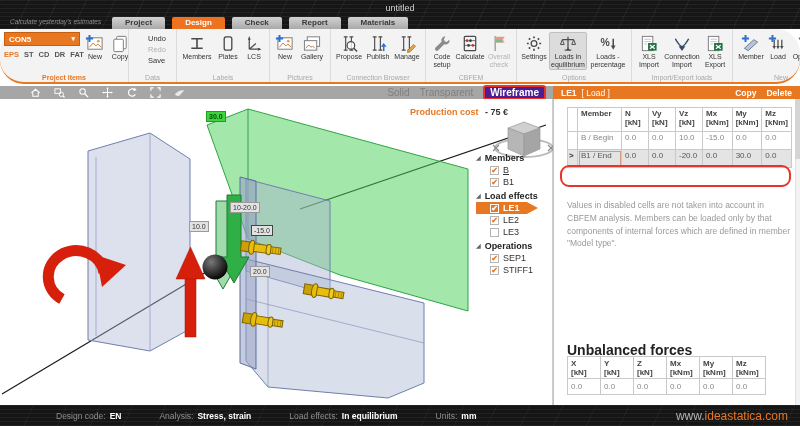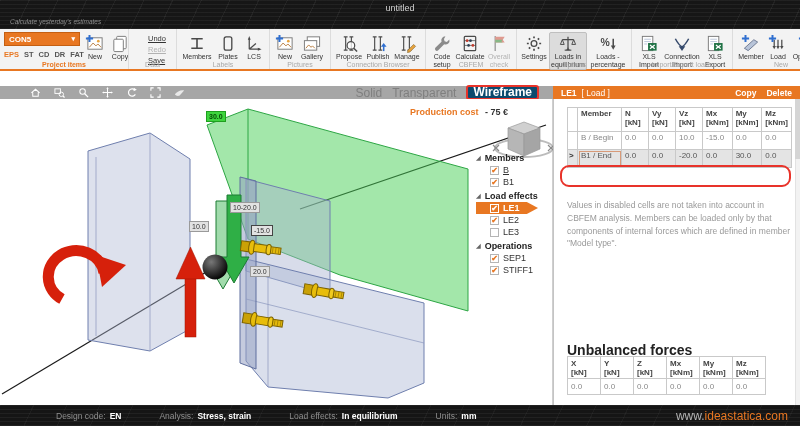--- a/index.html
+++ b/index.html
@@ -279,6 +279,13 @@
   <div class="titlebar">
     <div class="tagline">Calculate yesterday's estimates</div>
     <div class="doc-title">untitled</div>
+    <div class="tabs">
+      <div class="tab">Project</div>
+      <div class="tab active">Design</div>
+      <div class="tab">Check</div>
+      <div class="tab">Report</div>
+      <div class="tab">Materials</div>
+    </div>
   </div>
 
   <div class="ribbon">

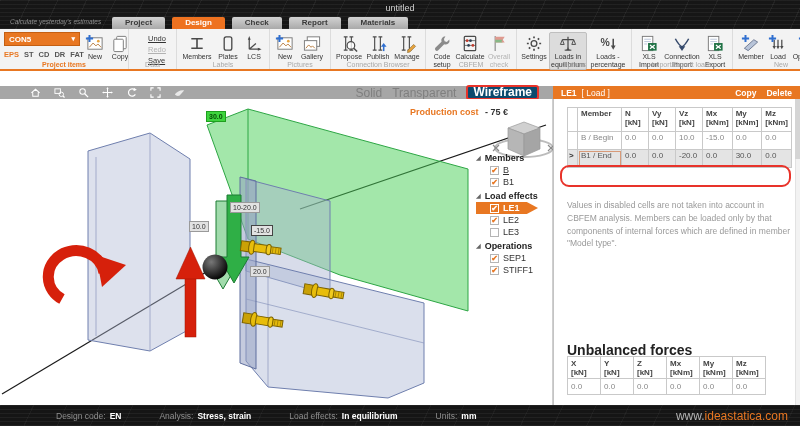--- a/index.html
+++ b/index.html
@@ -26,8 +26,8 @@
   .tab.active{ background:#ee7220; color:#fff; }
 
   
-  .ribbon{ position:absolute; top:29px; left:0; right:0; height:42px; background:#f3f3f3;
-    border-bottom:2px solid #e87722; display:flex; }
+  .ribbon{ position:absolute; top:29px; left:0; right:0; height:55px; background:#f3f3f3;
+    border-bottom:2px solid #e87722; display:flex;border-radius:24px; }
   .rgroup{ position:relative; height:100%; padding:3px 4px 10px 4px; flex:none; }
   .rgroup + .rgroup{ border-left:1px solid #dcdcdc; }
   .rgroup-label{ position:absolute; bottom:1px; left:0; right:0; text-align:center; font-size:7px; color:#a8a8a8; white-space:nowrap; }

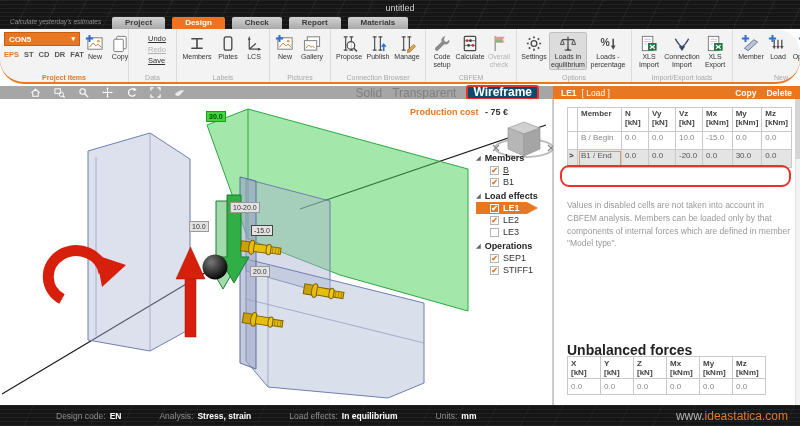--- a/index.html
+++ b/index.html
@@ -38,7 +38,7 @@
   .rbtn .ic16{ width:20px; height:19px; }
   .rbtn.pressed{ background:#dcdcdc; border-color:#bfbfbf; }
   .rbtn.disabled{ color:#b2b2b2; }
-  .sbtn{ display:flex; align-items:center; gap:3px; font-size:7.5px; color:#333; height:10px; margin:1px 12px;text-decoration:underline; }
+  .sbtn{ display:flex; align-items:center; gap:3px; font-size:7.5px; color:#333; height:10px; margin:1px 12px; }
   .sbtn .ic10{ width:11px; height:10px; }
   .sbtn.disabled{ color:#b2b2b2; }
   .combo{ width:76px; height:14px; background:#e87722; color:#fff; font-size:8px; font-weight:bold;

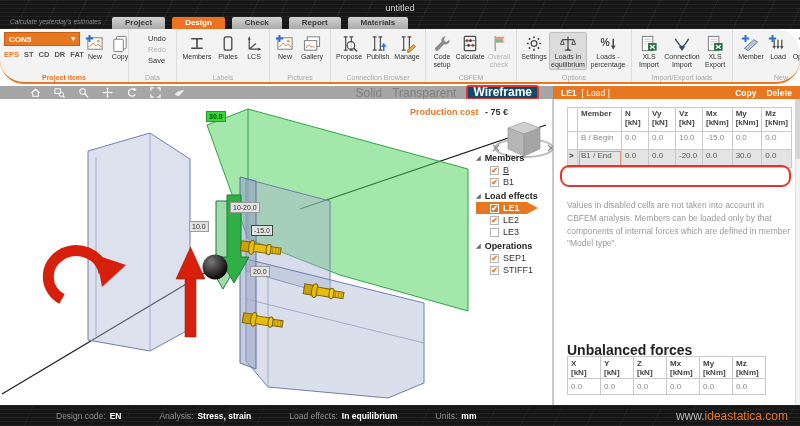--- a/index.html
+++ b/index.html
@@ -51,7 +51,7 @@
   .vtb{ position:absolute; top:86px; left:0; width:553px; height:13px; background:#a6a6a6;
     display:flex; align-items:center; padding-left:30px; gap:13px; }
   .vtb .vic{ width:11px; height:11px; flex:none; }
-  .vmodes{ margin-left:auto; display:flex; align-items:center; gap:10px; padding-right:14px; font-size:12px; color:#7f7f7f; }
+  .vmodes{ margin-left:auto; display:flex; align-items:center; gap:10px; padding-right:7px; font-size:10px; color:#7f7f7f; }
   .vmode.activebox{ background:#0c4a6e; color:#fff; font-weight:bold; padding:0 5px; line-height:11px;
     border:2px solid #e8332a; border-radius:3px; }
 

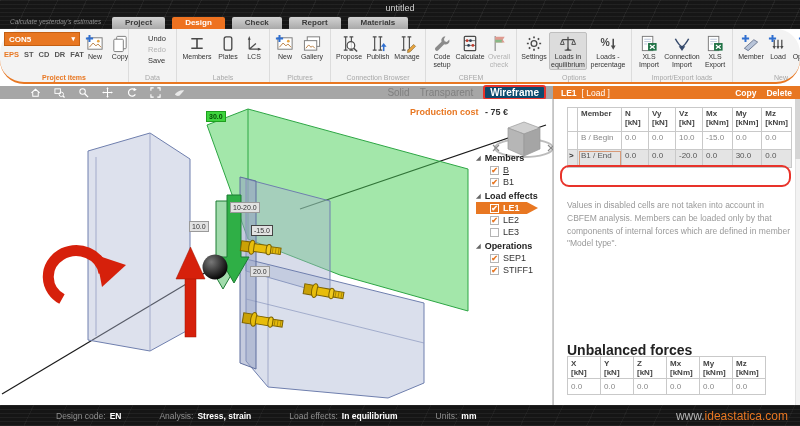--- a/index.html
+++ b/index.html
@@ -52,7 +52,7 @@
     display:flex; align-items:center; padding-left:30px; gap:13px; }
   .vtb .vic{ width:11px; height:11px; flex:none; }
   .vmodes{ margin-left:auto; display:flex; align-items:center; gap:10px; padding-right:7px; font-size:10px; color:#7f7f7f; }
-  .vmode.activebox{ background:#0c4a6e; color:#fff; font-weight:bold; padding:0 5px; line-height:11px;
+  .vmode.activebox{ background:#4c1d95; color:#fff; font-weight:bold; padding:0 5px; line-height:11px;
     border:2px solid #e8332a; border-radius:3px; }
 
   

